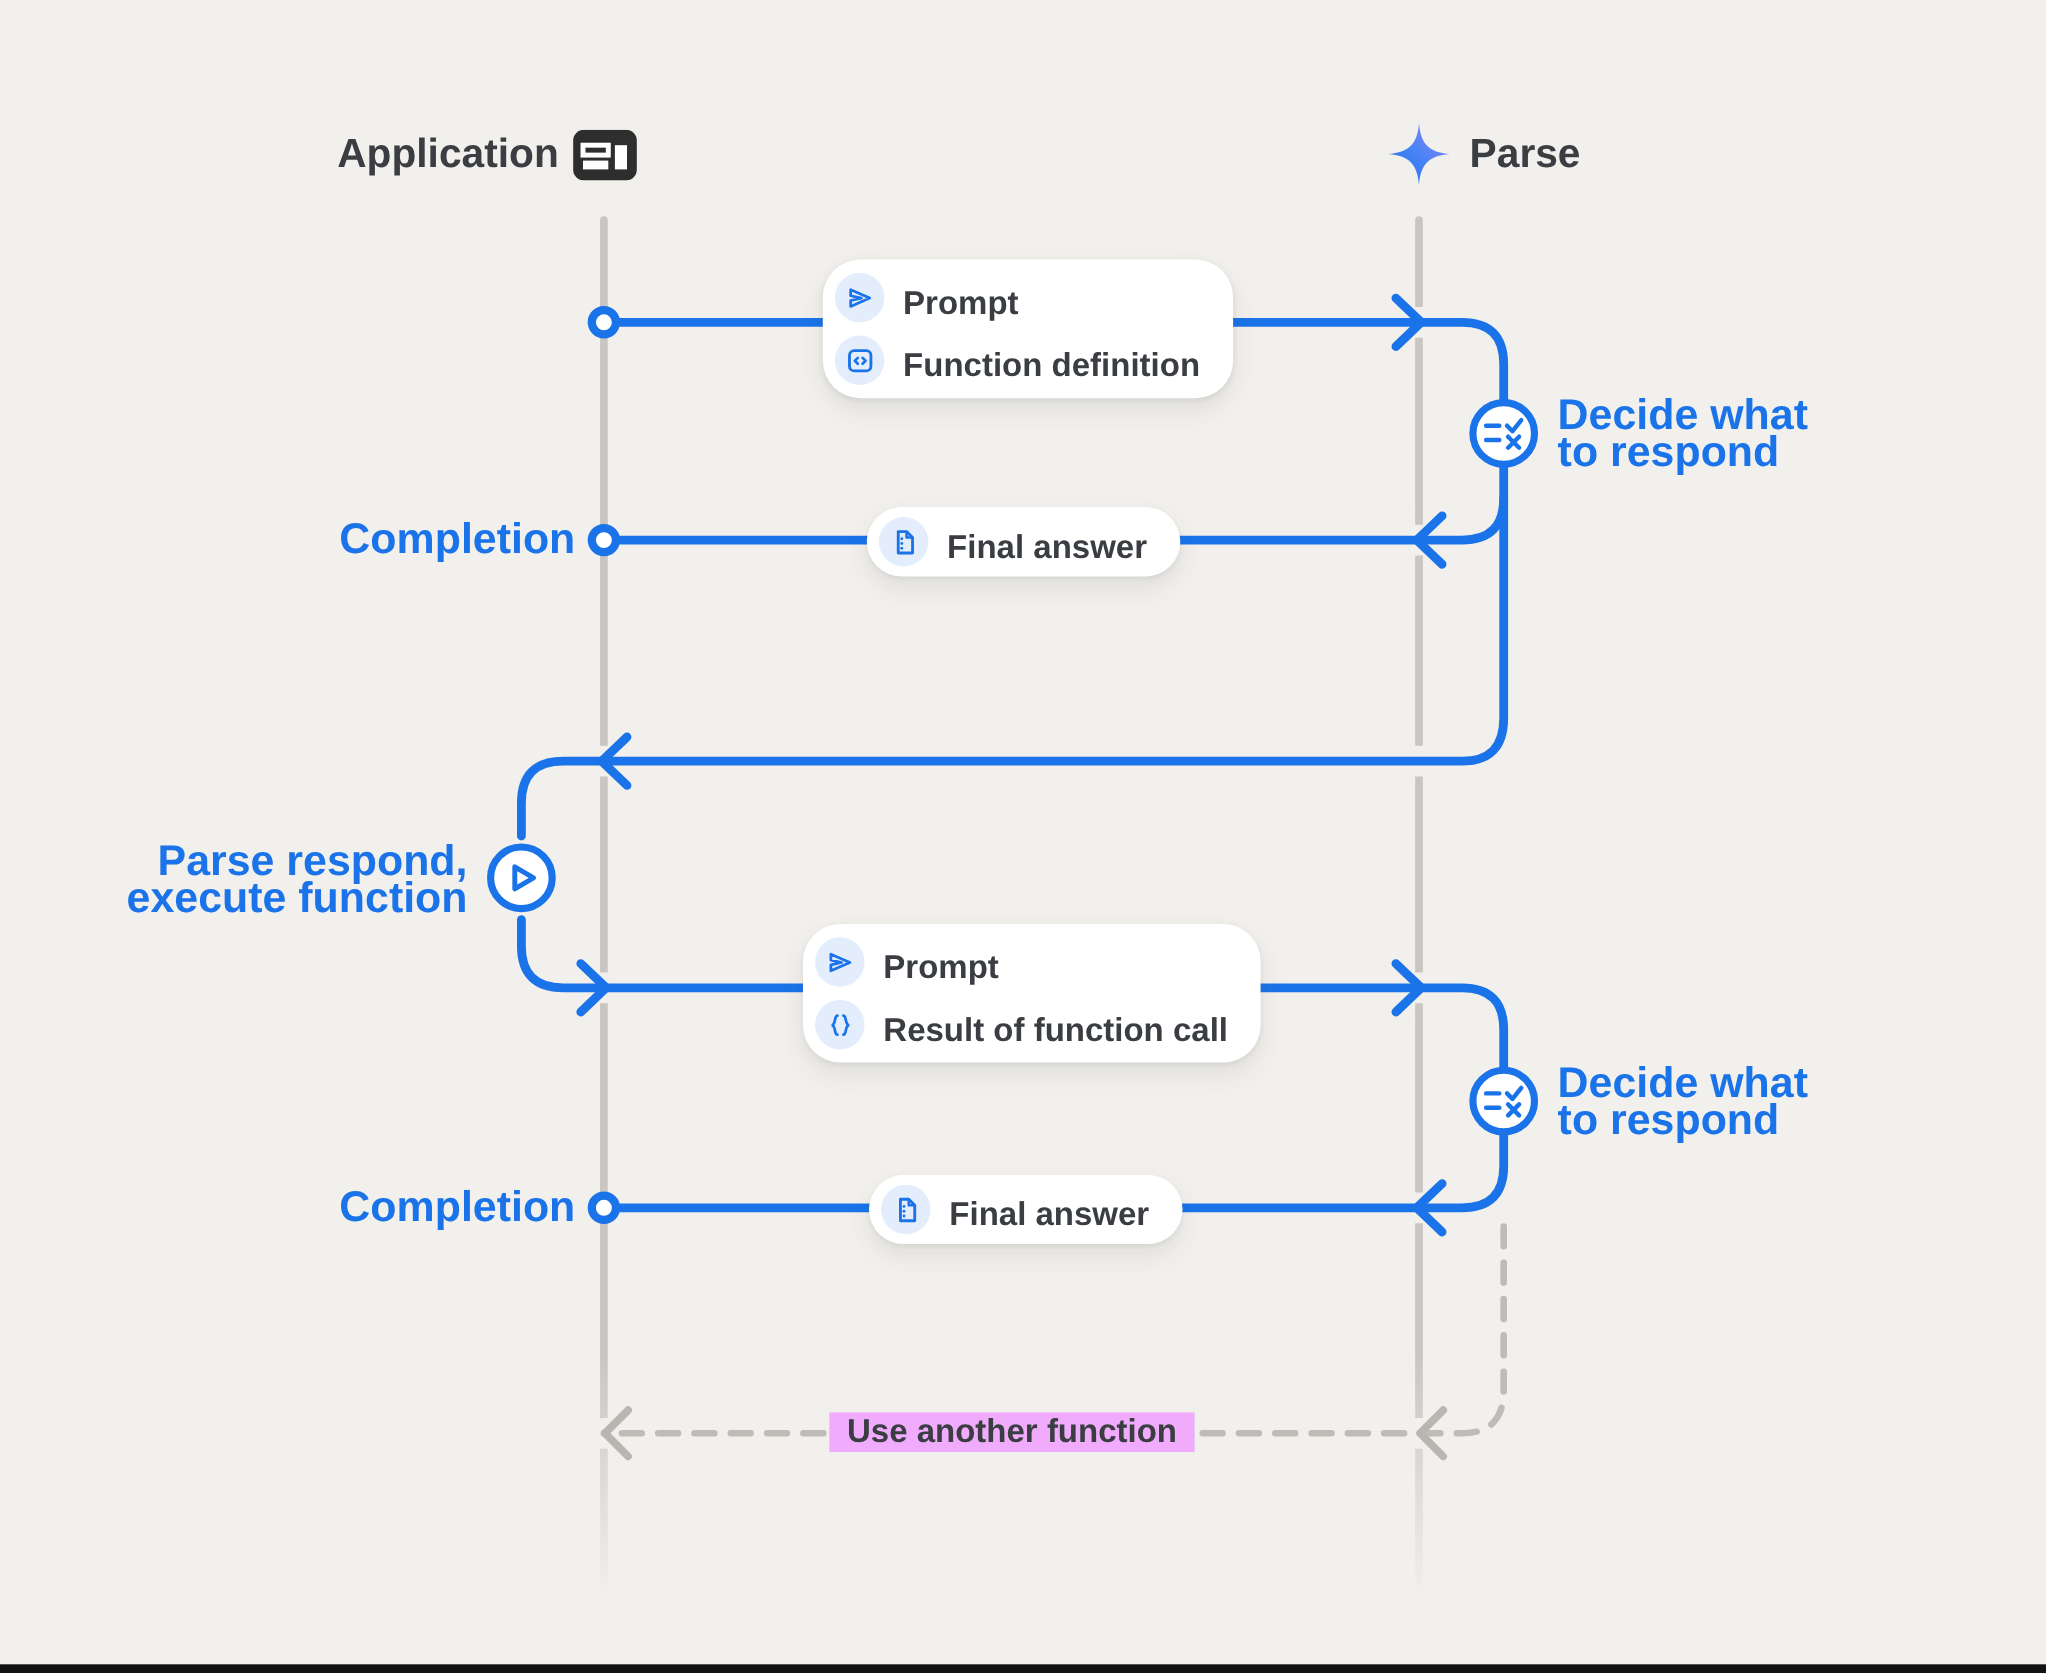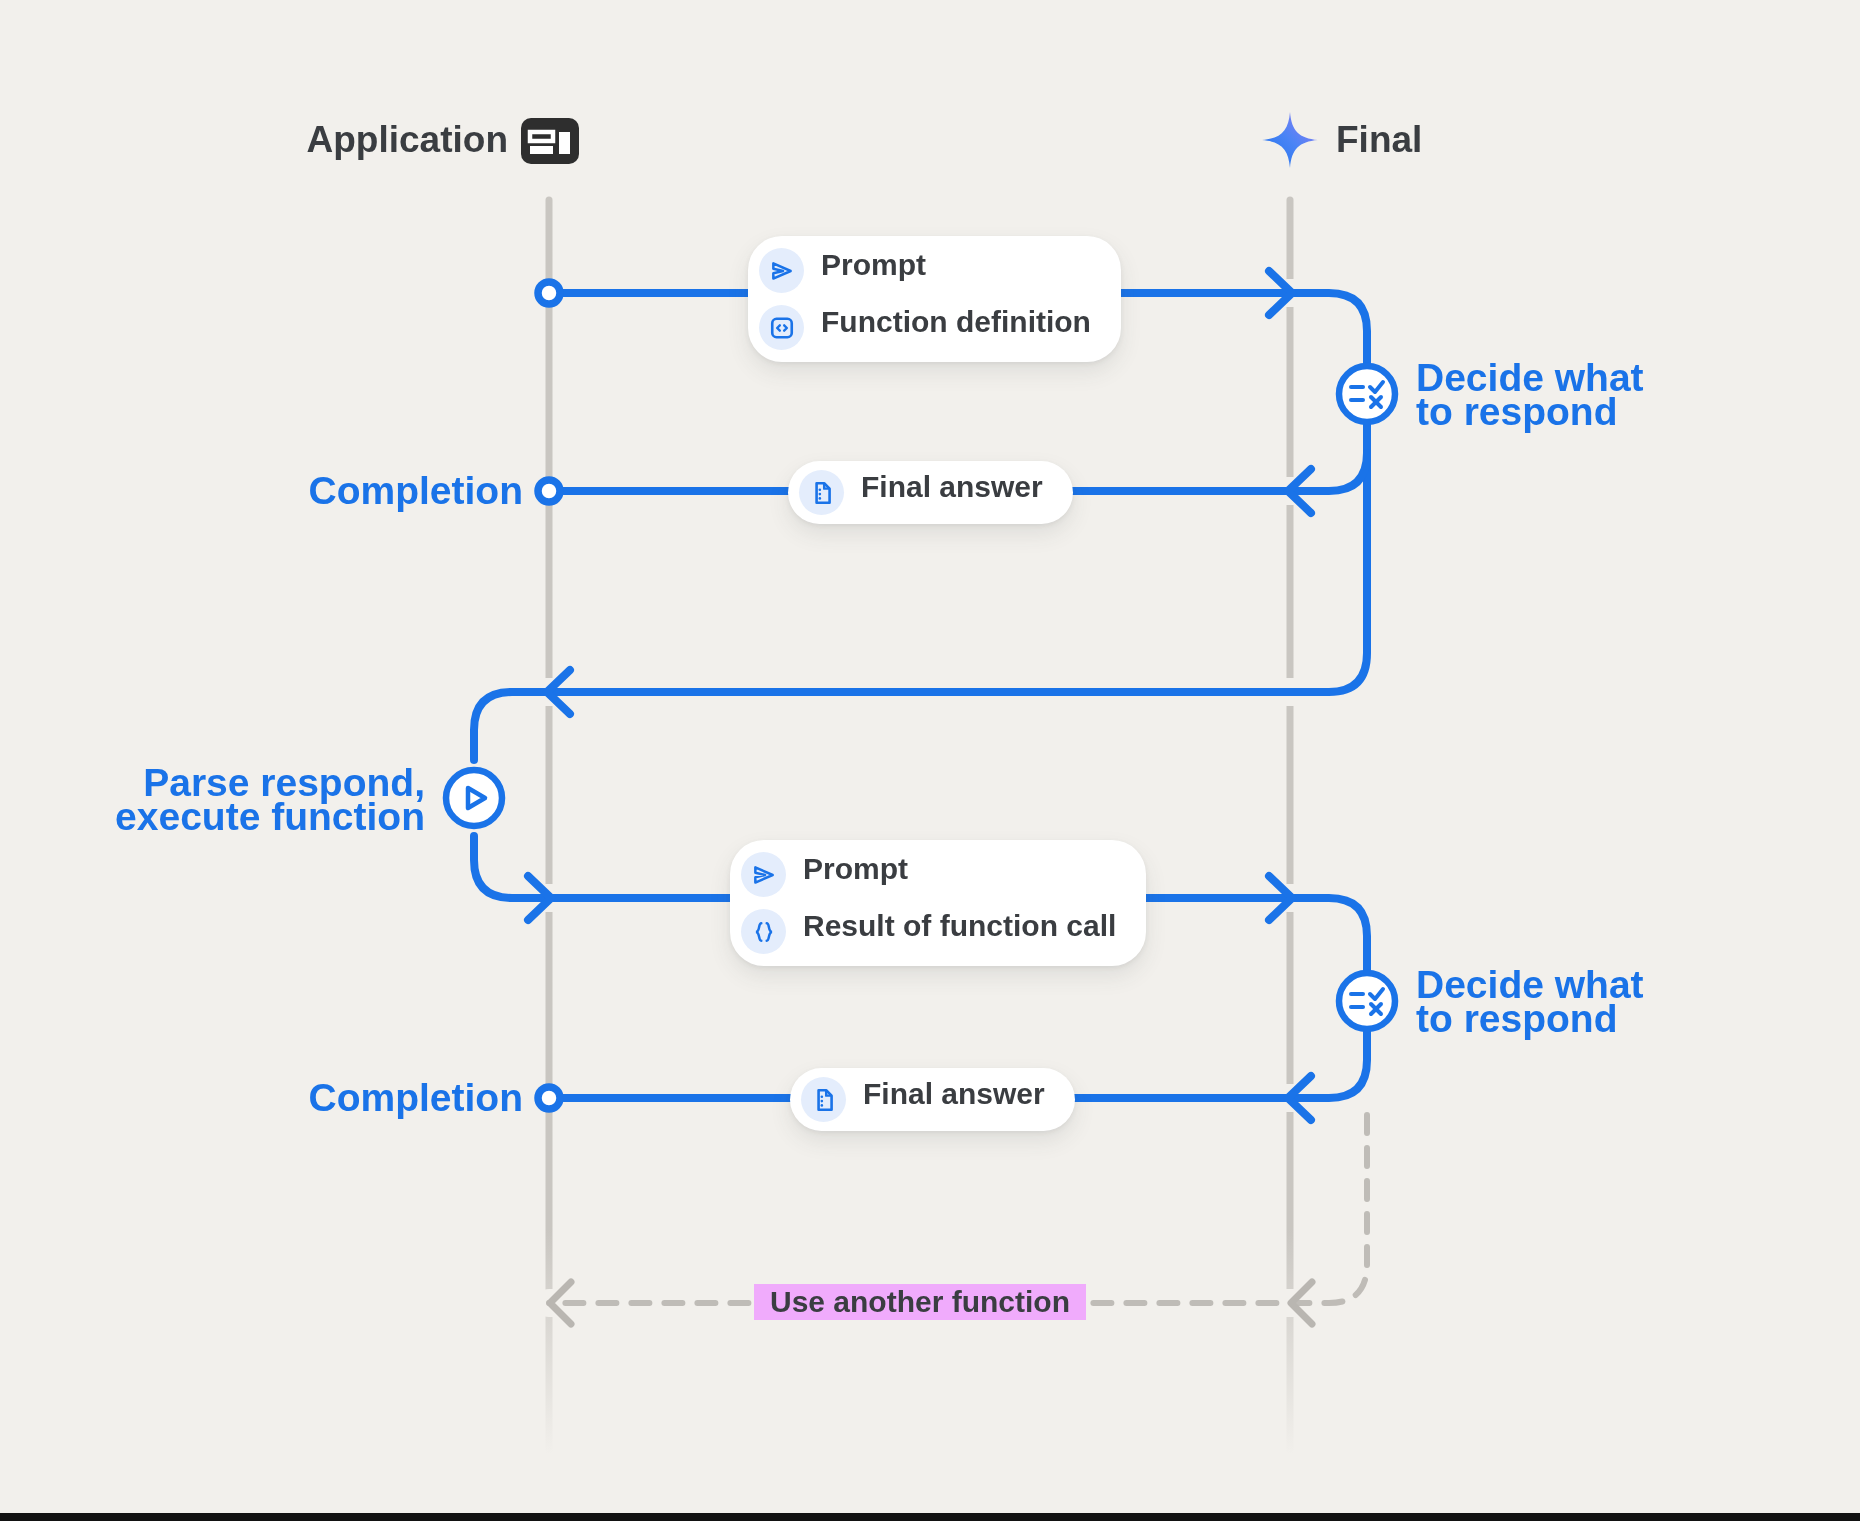--- a/index.html
+++ b/index.html
@@ -164,7 +164,7 @@
     </svg>
   </span>
 
-  <div class="actor-label gemini-label">Final</div>
+  <div class="actor-label gemini-label">Parse</div>
 
   <div class="msg-box" style="left:748px;top:236px;">
     <div class="msg-row">

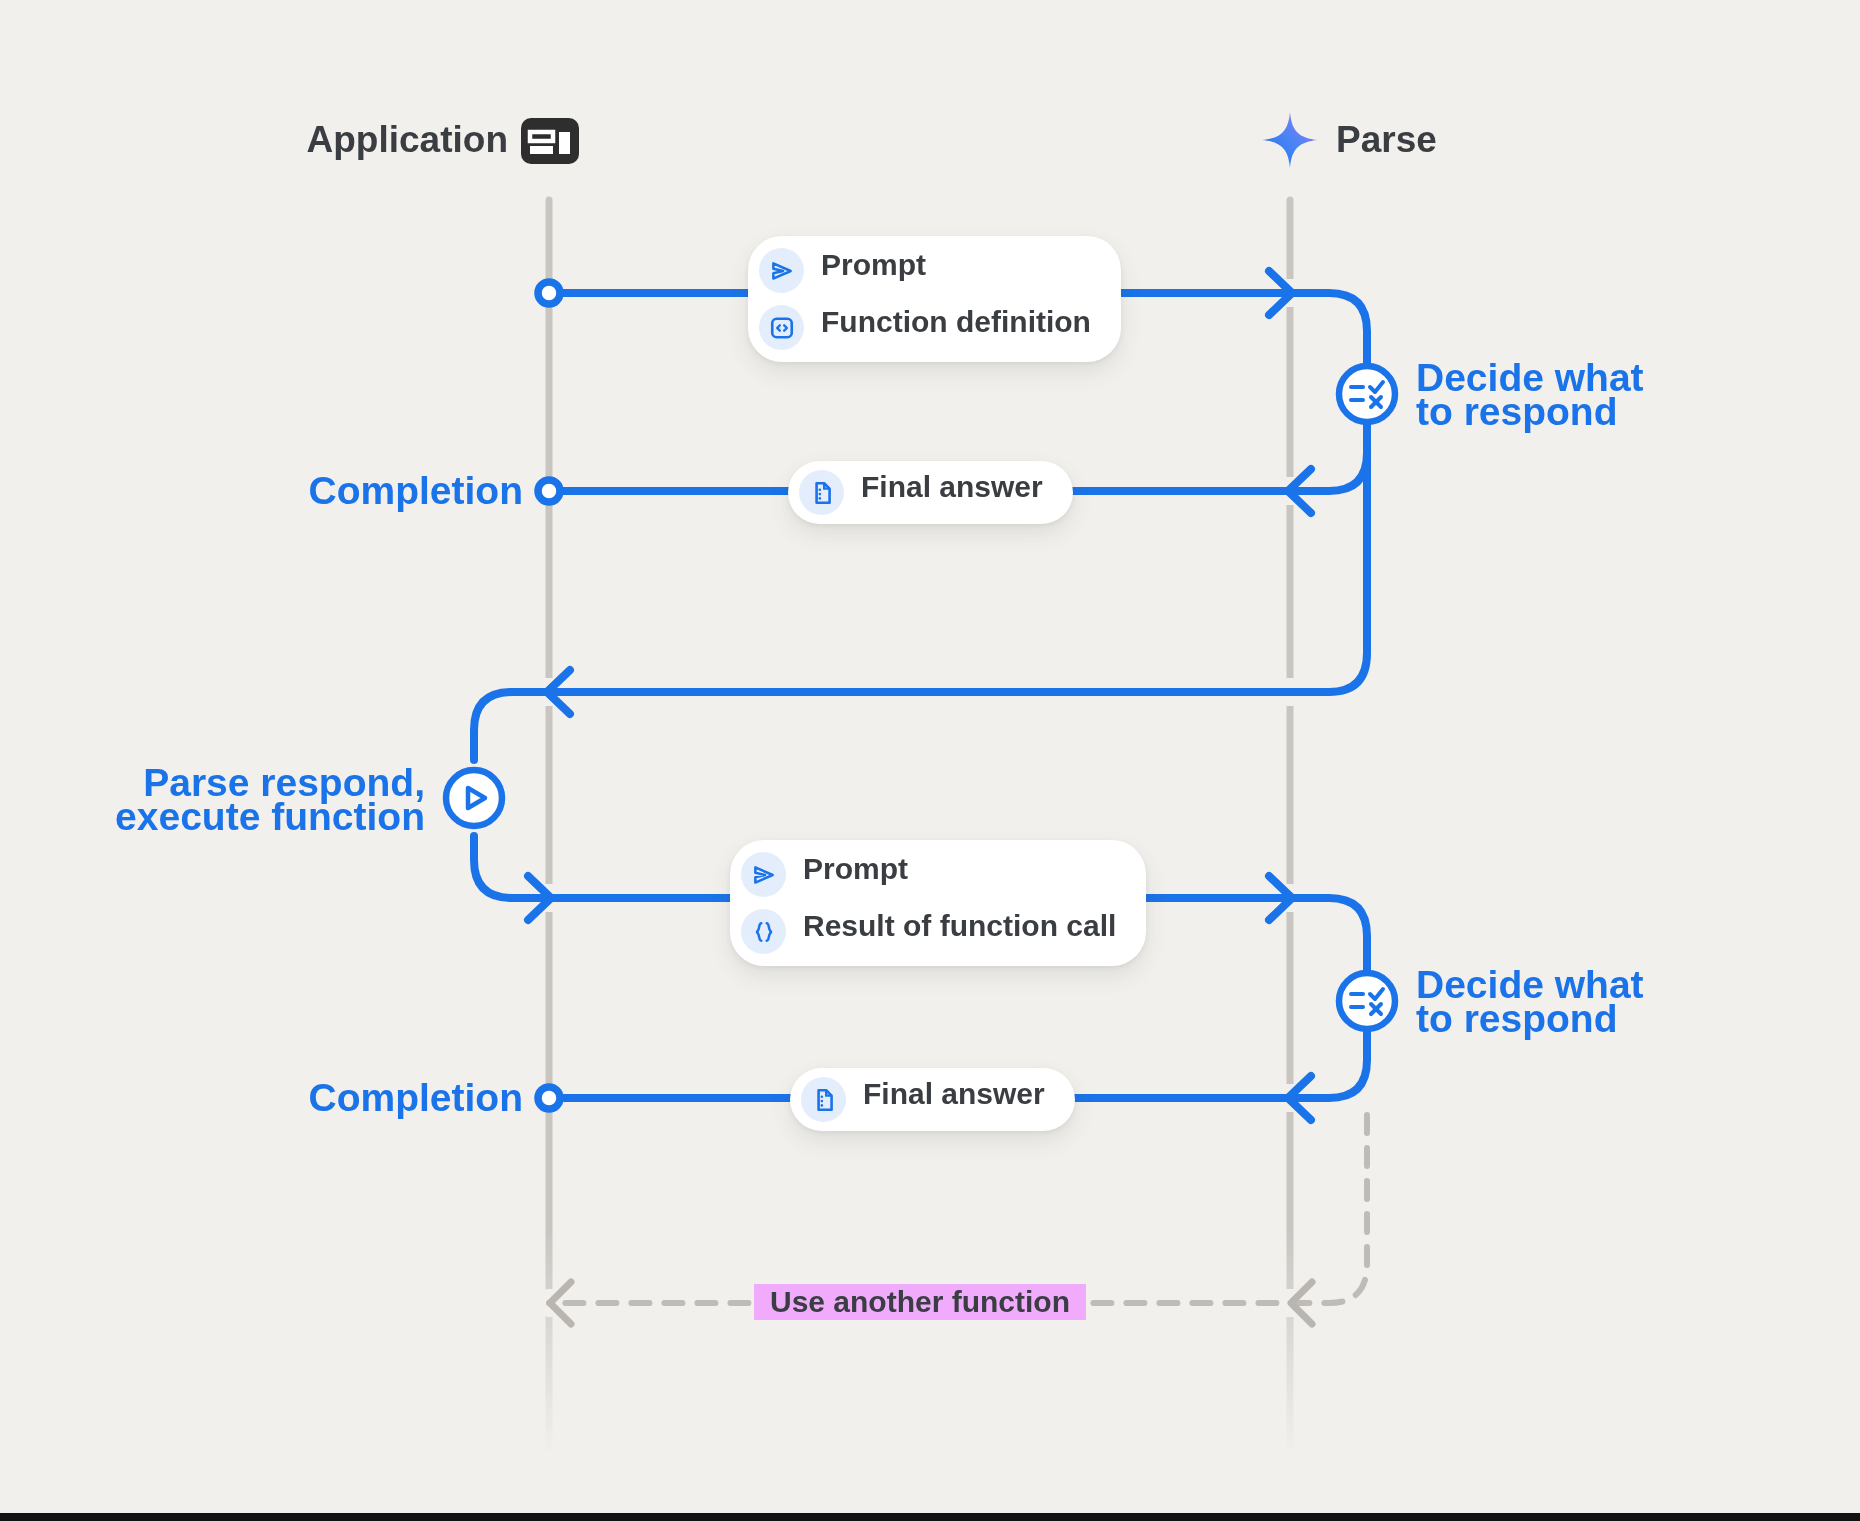--- a/index.html
+++ b/index.html
@@ -35,7 +35,7 @@
     padding:12px 30px 12px 11px;
   }
   .msg-box.pill{padding:9px 30px 9px 11px;border-radius:32px;}
-  .msg-row{display:flex;align-items:flex-start;gap:17px;}
+  .msg-row{display:flex;align-items:flex-end;gap:17px;}
   .chip{
     width:45px;height:45px;border-radius:50%;
     background:#E4EDFC;

